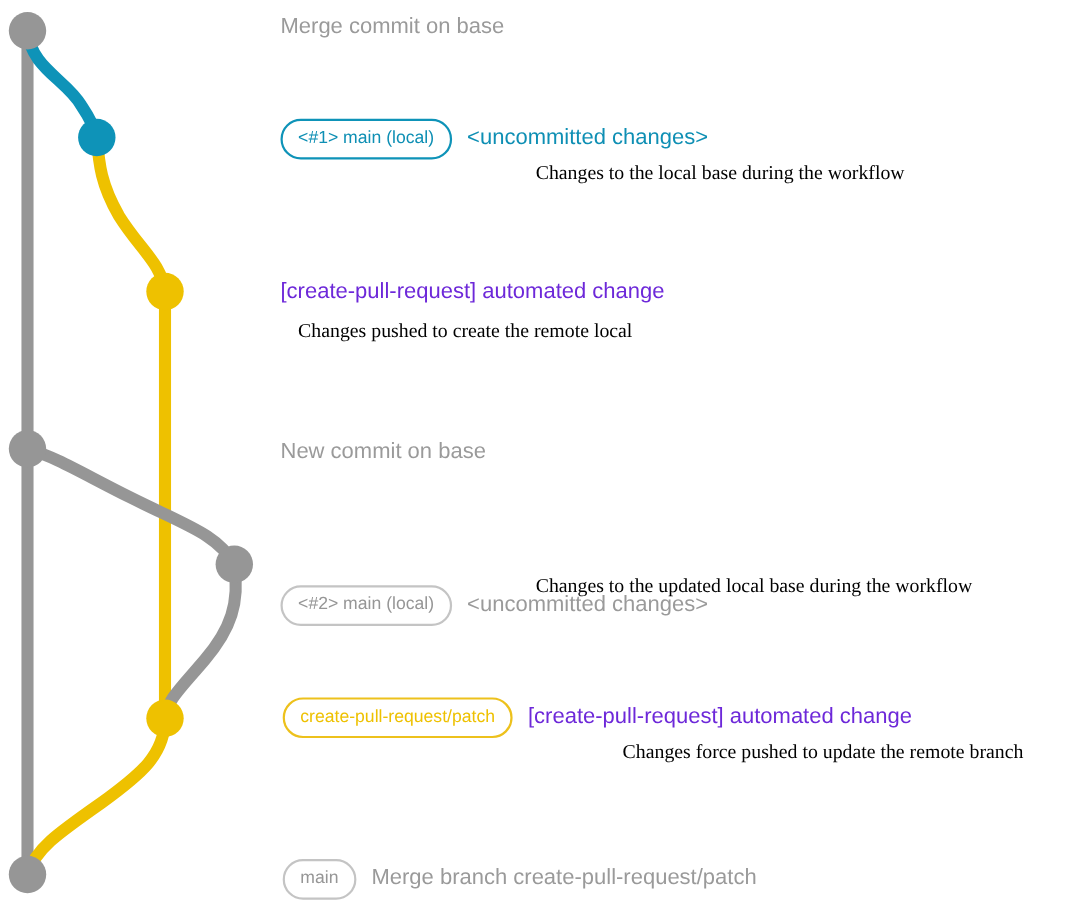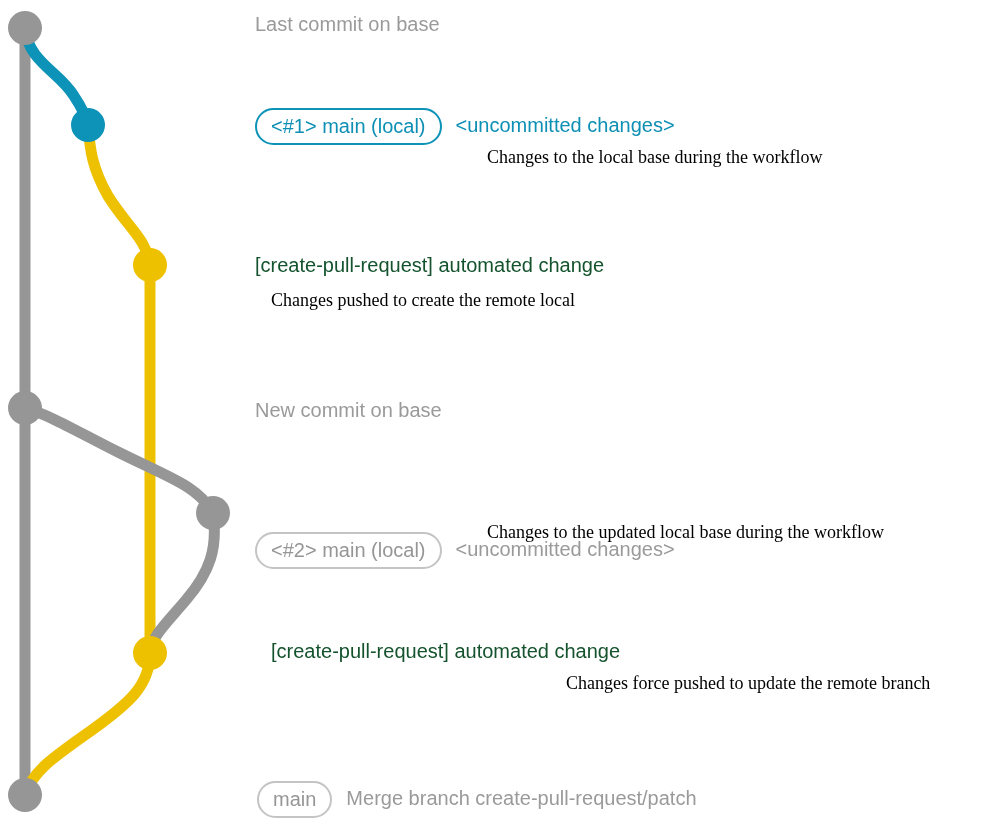--- a/index.html
+++ b/index.html
@@ -101,7 +101,7 @@
 </svg>
 
 <div class="row" style="left:255px; top:12px;">
-  <span class="subject gray">Last commit on base</span>
+  <span class="subject gray">Merge commit on base</span>
 </div>
 
 <div class="row" style="left:255px; top:108px;">

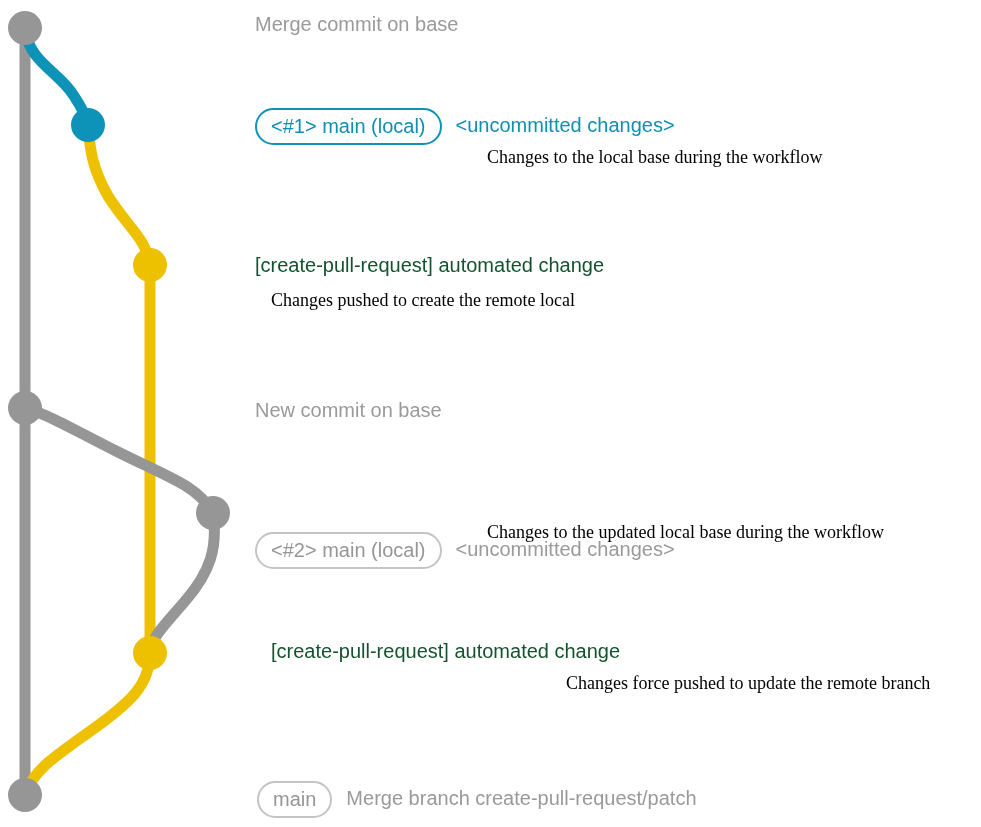--- a/index.html
+++ b/index.html
@@ -36,7 +36,7 @@
     border-radius: 999px;
     border: 2px solid #0c4a6e;
     padding: 5px 14px 6px 14px;
-    font-size: 20px;
+    font-size: 16px;
     line-height: 22px;
     white-space: nowrap;
     background: #ffffff;

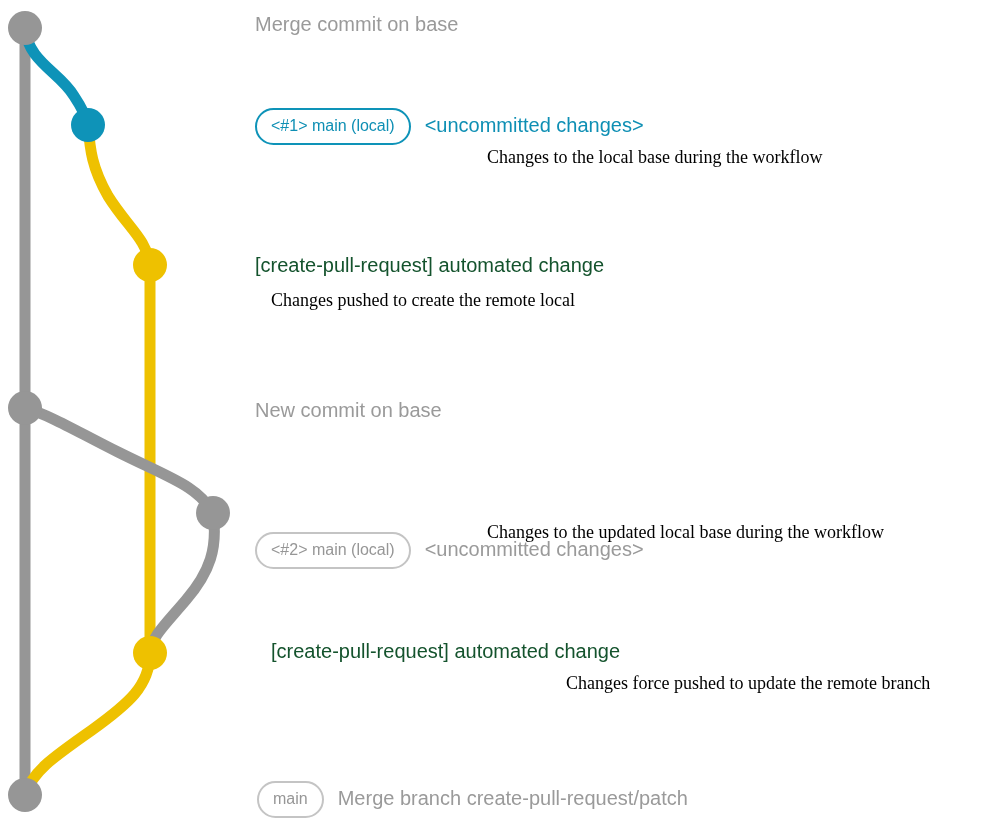--- a/index.html
+++ b/index.html
@@ -53,7 +53,7 @@
     white-space: nowrap;
   }
   .subject.teal   { color: #0e8fb4; }
-  .subject.yellow { color: #14532d; }
+  .subject.yellow { color: #6d28d9; }
   .subject.gray   { color: #9a9a9a; }
 
   

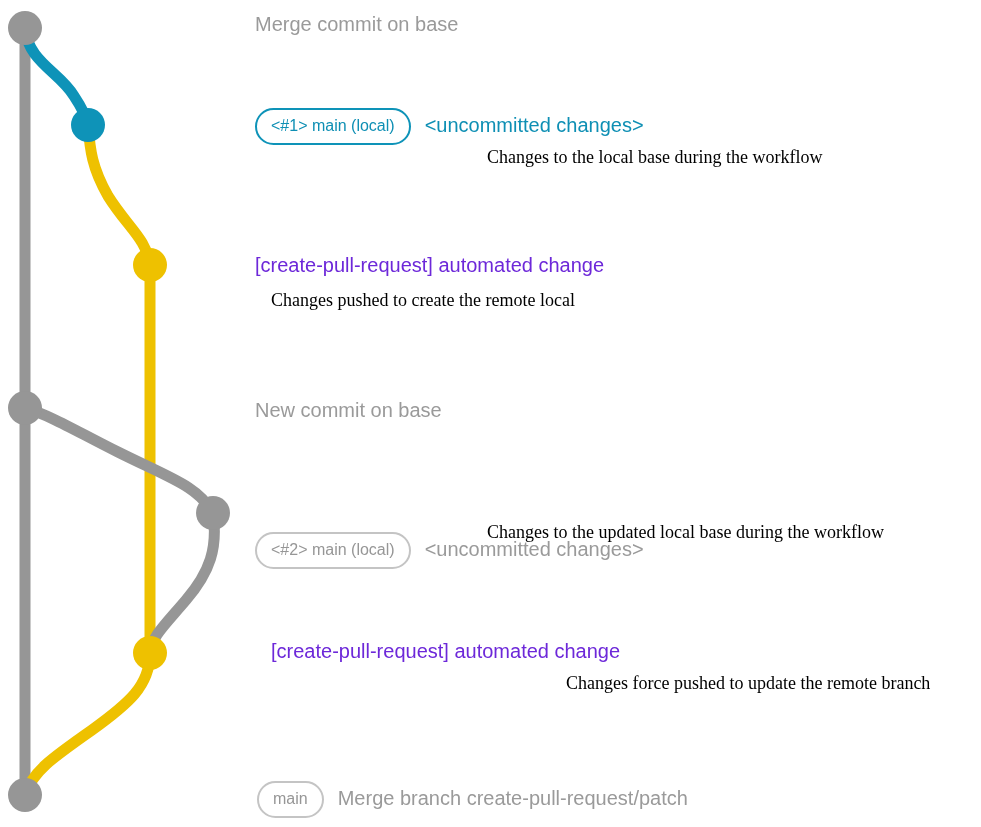--- a/index.html
+++ b/index.html
@@ -128,6 +128,7 @@
 <div class="desc" style="left:487px; top:521px;">Changes to the updated local base during the workflow</div>
 
 <div class="row" style="left:257px; top:634px;">
+  <span class="pill yellow">create-pull-request/patch</span>
   <span class="pill-gap"></span>
   <span class="subject yellow" style="padding-top:5px;">[create-pull-request] automated change</span>
 </div>

